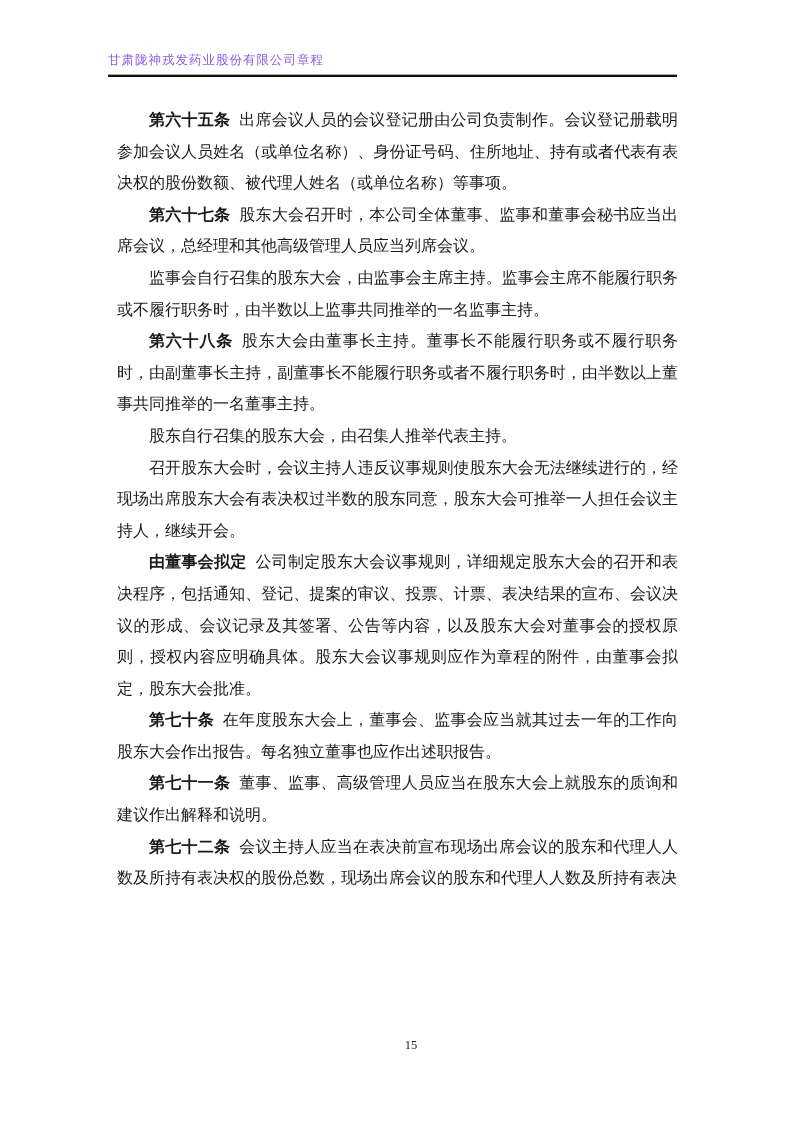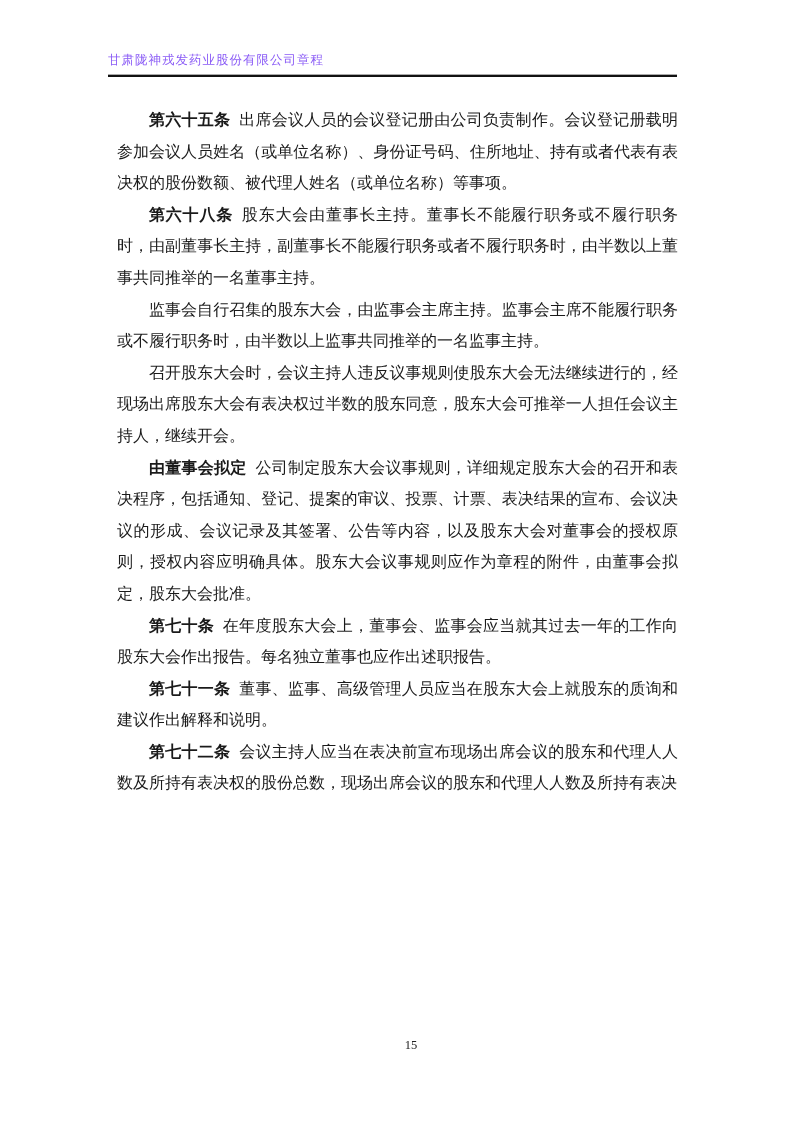--- a/index.html
+++ b/index.html
@@ -72,6 +72,7 @@
     <p class="para"><span class="article-number">第六十五条</span><span>出席会议人员的会议登记册由公司负责制作。会议登记册载明参加会议人员姓名（或单位名称）、身份证号码、住所地址、持有或者代表有表决权的股份数额、被代理人姓名（或单位名称）等事项。</span></p>
 
 
+    <p class="para"><span class="article-number">第六十七条</span><span>股东大会召开时，本公司全体董事、监事和董事会秘书应当出席会议，总经理和其他高级管理人员应当列席会议。</span></p>
 
     <p class="para"><span class="article-number">第六十八条</span><span>股东大会由董事长主持。董事长不能履行职务或不履行职务时，由副董事长主持，副董事长不能履行职务或者不履行职务时，由半数以上董事共同推举的一名董事主持。</span></p>
 

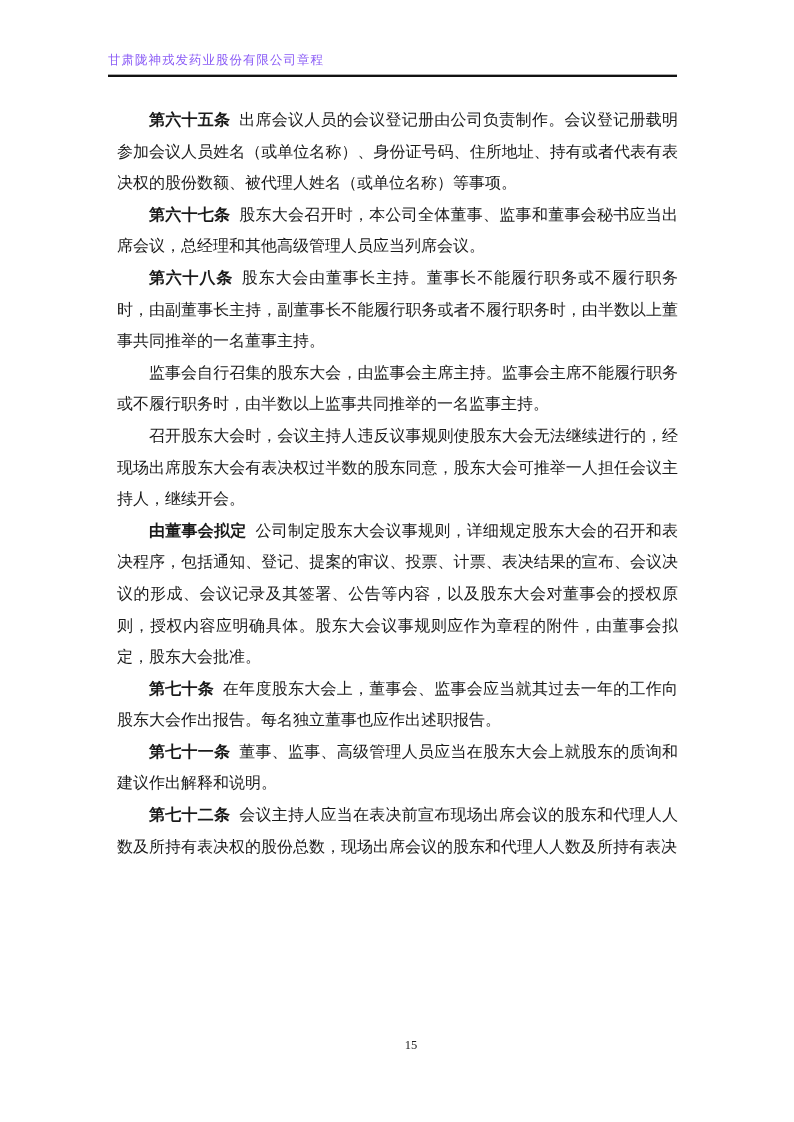--- a/index.html
+++ b/index.html
@@ -74,9 +74,9 @@
 
     <p class="para"><span class="article-number">第六十七条</span><span>股东大会召开时，本公司全体董事、监事和董事会秘书应当出席会议，总经理和其他高级管理人员应当列席会议。</span></p>
 
+    <p class="para"><span>监事会自行召集的股东大会，由监事会主席主持。监事会主席不能履行职务或不履行职务时，由半数以上监事共同推举的一名监事主持。</span></p>
+
     <p class="para"><span class="article-number">第六十八条</span><span>股东大会由董事长主持。董事长不能履行职务或不履行职务时，由副董事长主持，副董事长不能履行职务或者不履行职务时，由半数以上董事共同推举的一名董事主持。</span></p>
-
-    <p class="para"><span>监事会自行召集的股东大会，由监事会主席主持。监事会主席不能履行职务或不履行职务时，由半数以上监事共同推举的一名监事主持。</span></p>
 
 
     <p class="para"><span>召开股东大会时，会议主持人违反议事规则使股东大会无法继续进行的，经现场出席股东大会有表决权过半数的股东同意，股东大会可推举一人担任会议主持人，继续开会。</span></p>

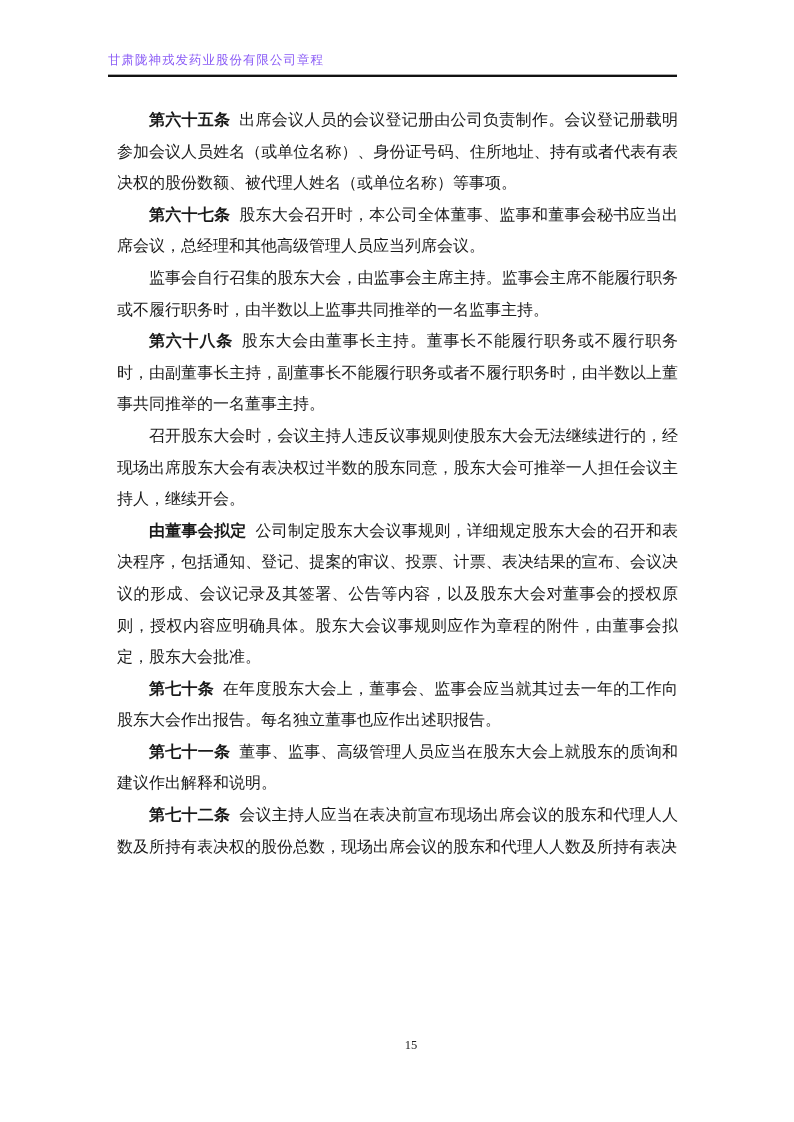--- a/index.html
+++ b/index.html
@@ -78,6 +78,7 @@
 
     <p class="para"><span class="article-number">第六十八条</span><span>股东大会由董事长主持。董事长不能履行职务或不履行职务时，由副董事长主持，副董事长不能履行职务或者不履行职务时，由半数以上董事共同推举的一名董事主持。</span></p>
 
+    <p class="para"><span>股东自行召集的股东大会，由召集人推举代表主持。</span></p>
 
     <p class="para"><span>召开股东大会时，会议主持人违反议事规则使股东大会无法继续进行的，经现场出席股东大会有表决权过半数的股东同意，股东大会可推举一人担任会议主持人，继续开会。</span></p>
 

